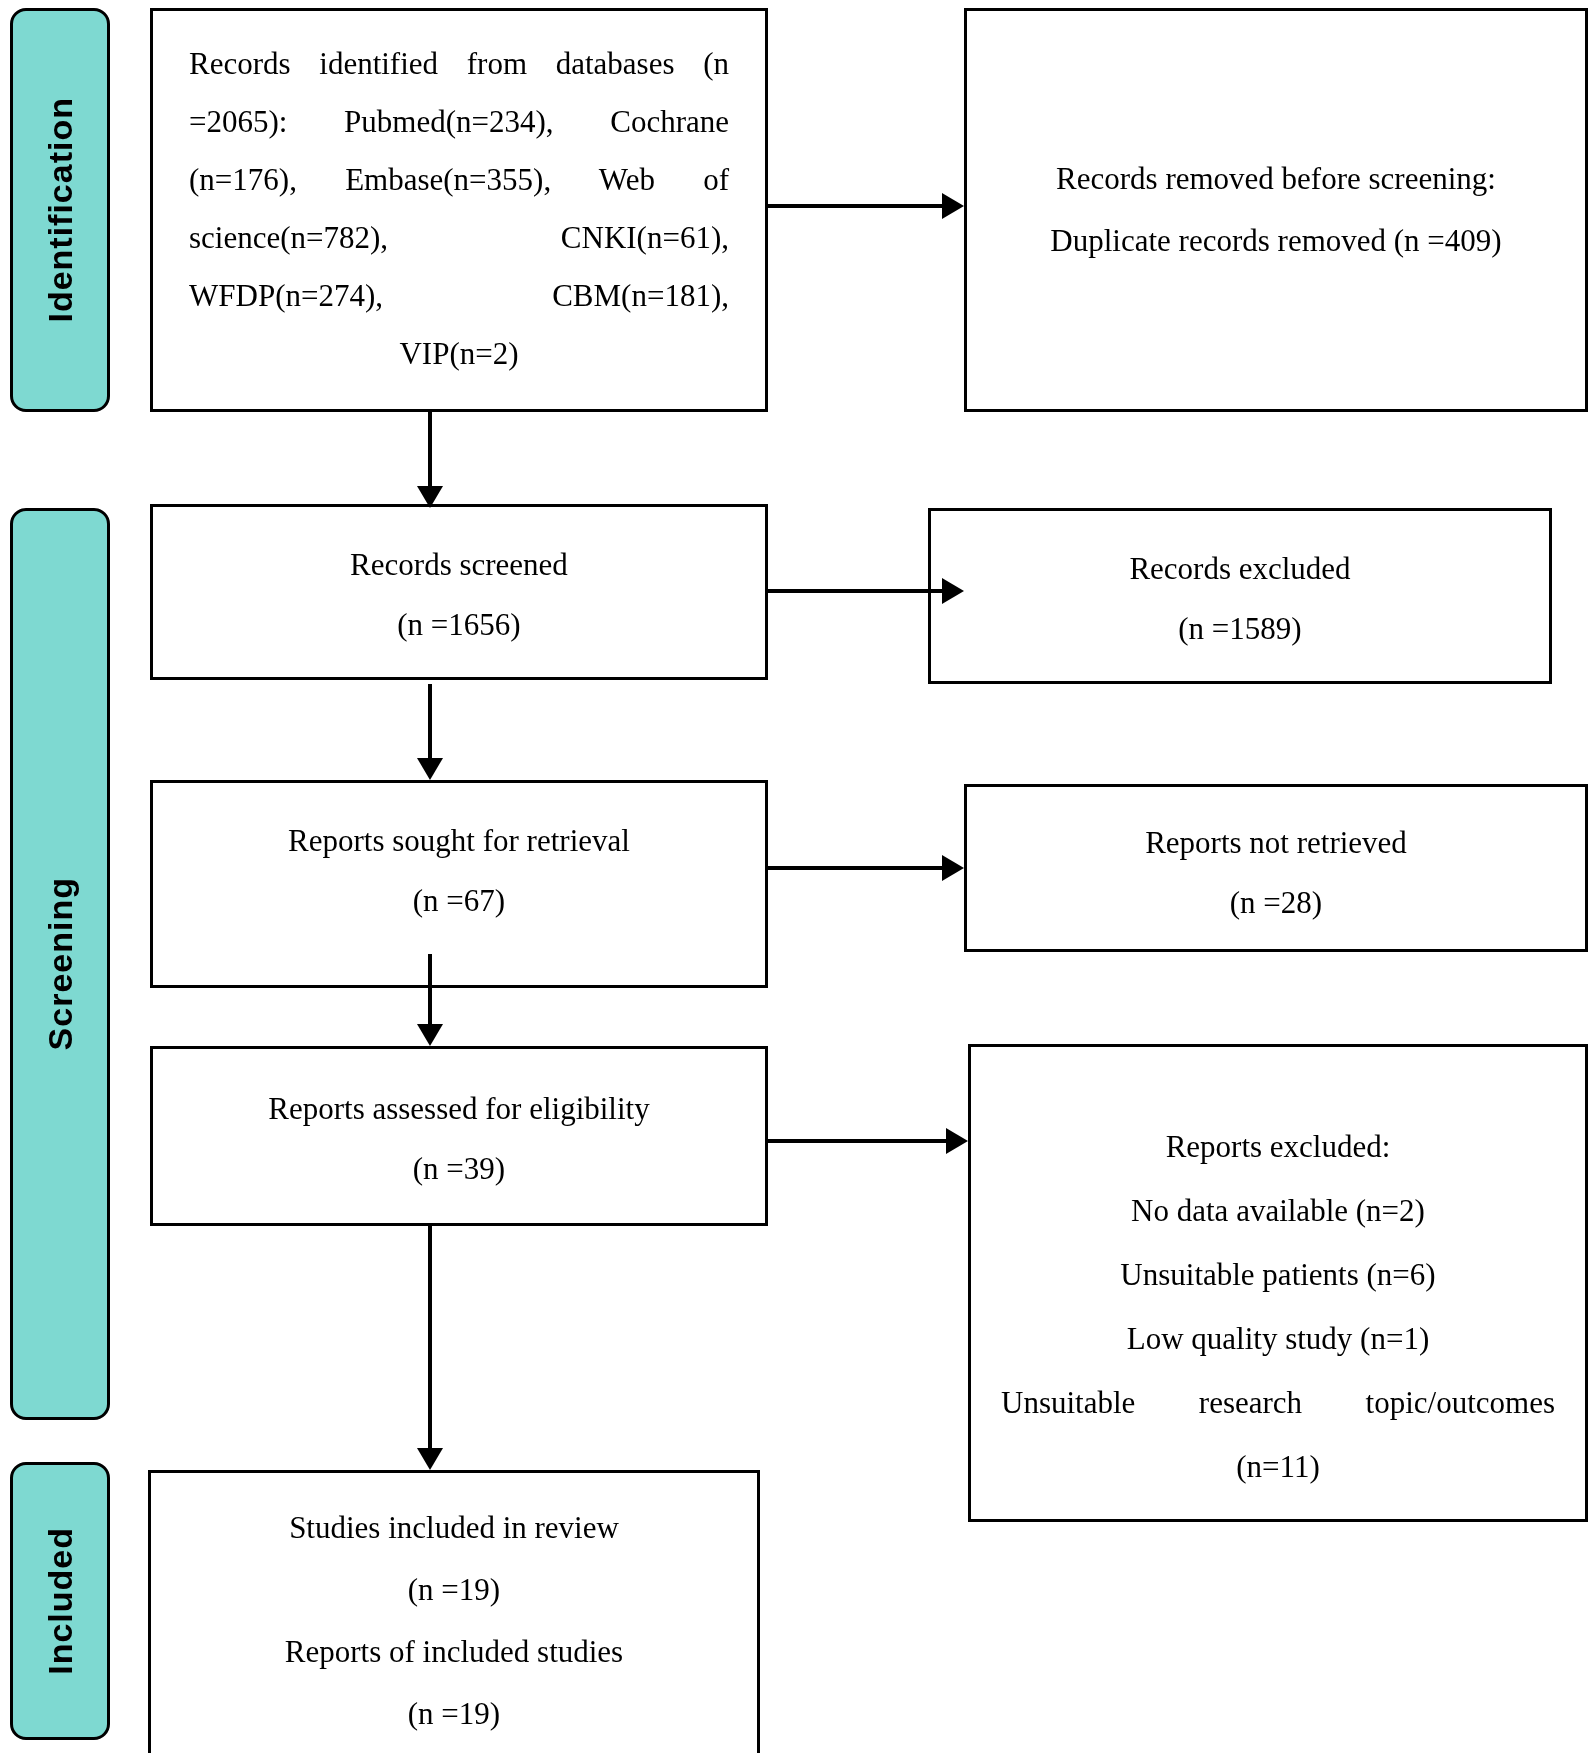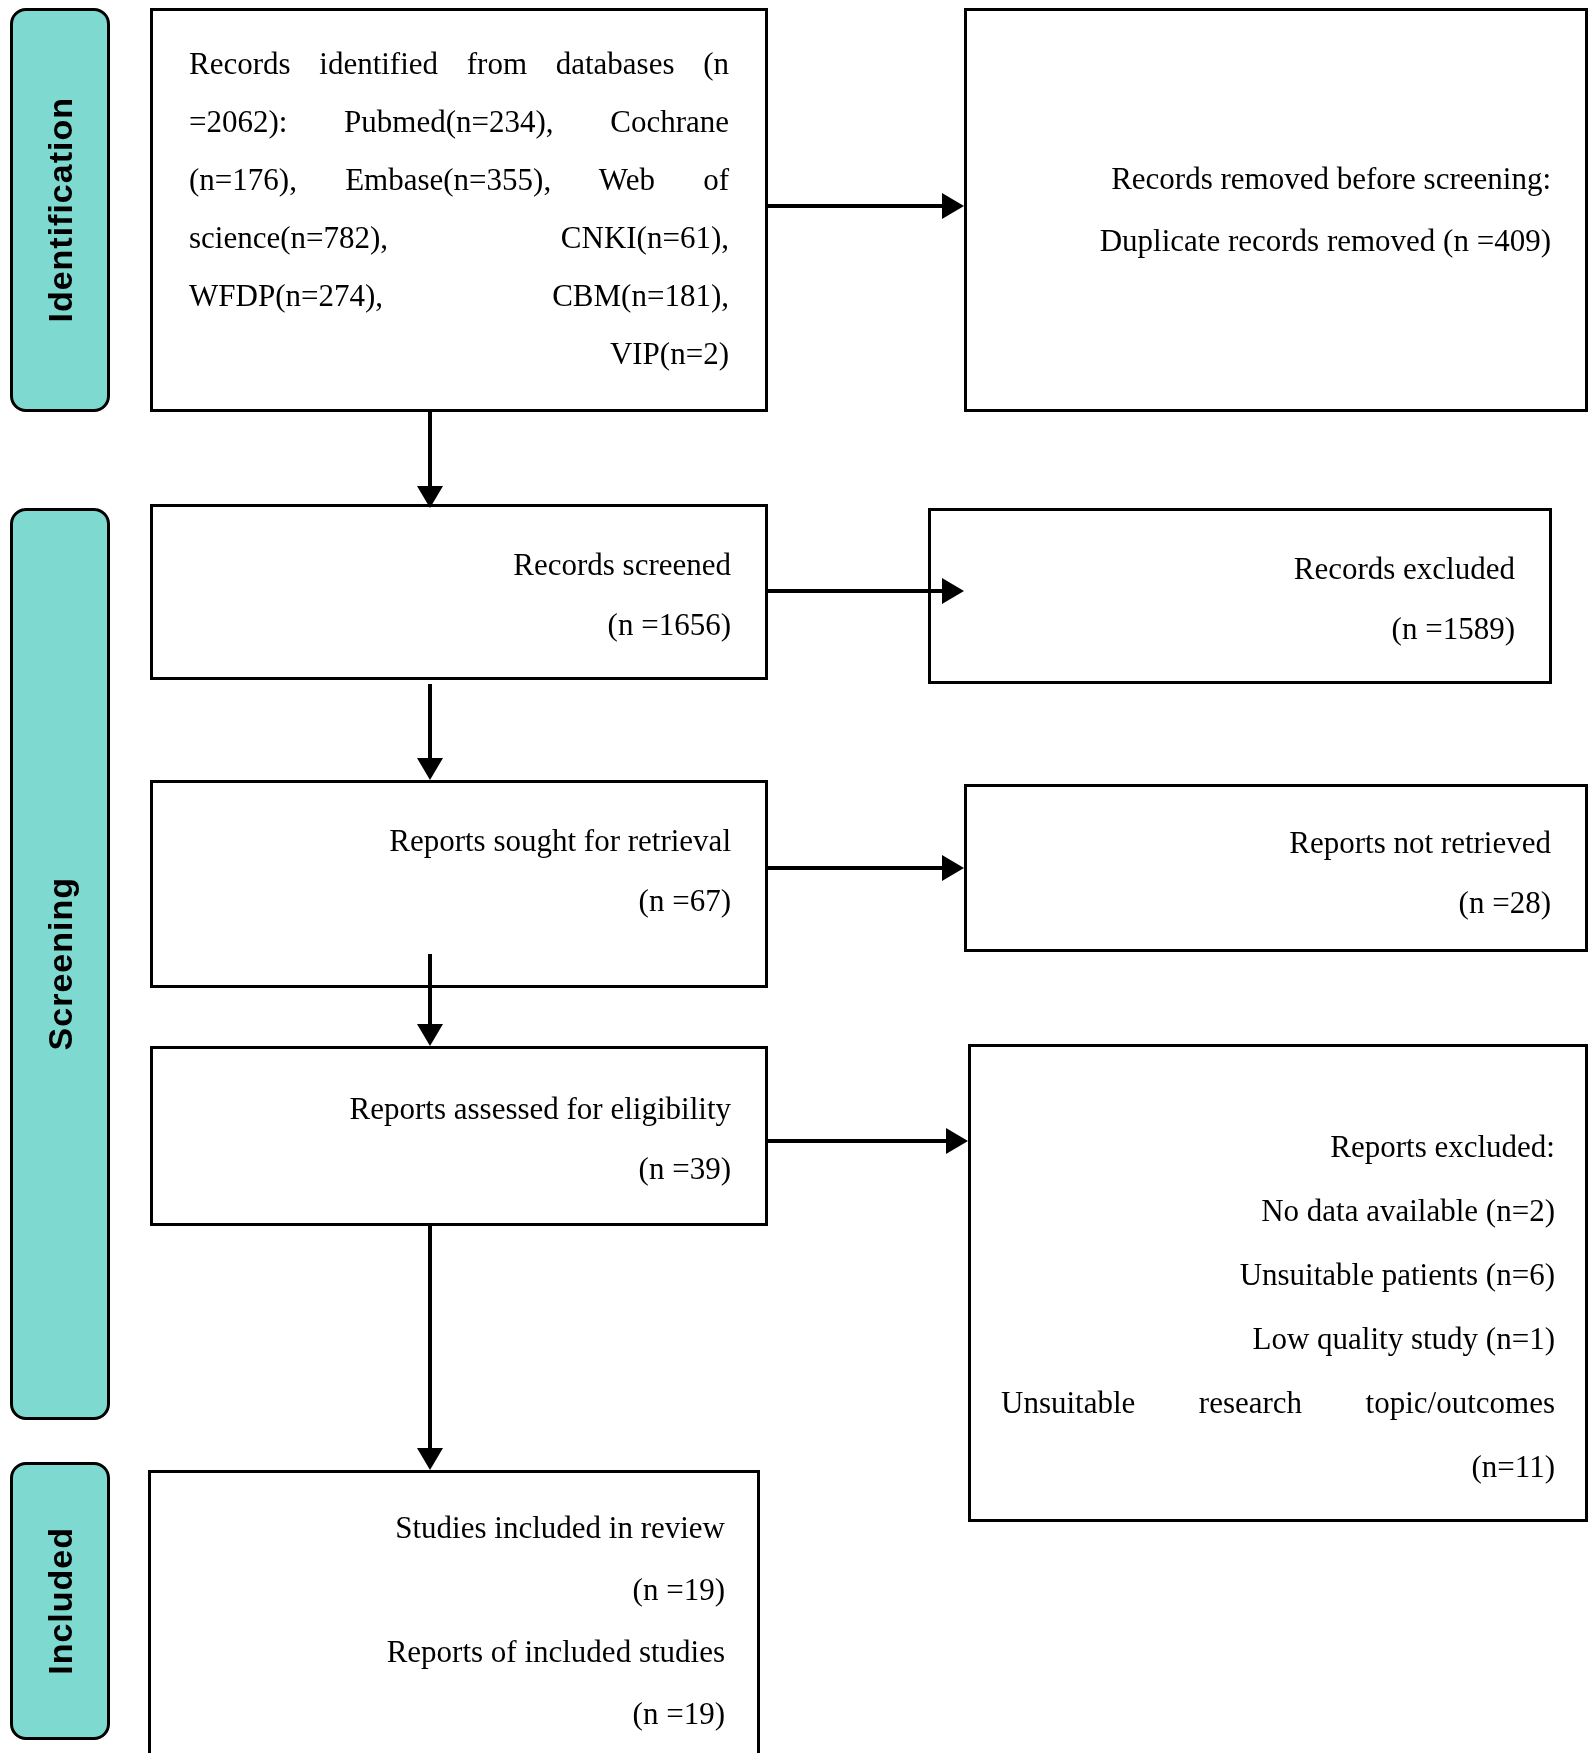--- a/index.html
+++ b/index.html
@@ -122,7 +122,7 @@
 
   <div class="box" id="bx-identified">
     <div class="line just">Records identified from databases (n</div>
-    <div class="line just">=2062): Pubmed(n=234), Cochrane</div>
+    <div class="line just">=2065): Pubmed(n=234), Cochrane</div>
     <div class="line just">(n=176), Embase(n=355), Web of</div>
     <div class="line just">science(n=782), CNKI(n=61),</div>
     <div class="line just">WFDP(n=274), CBM(n=181),</div>

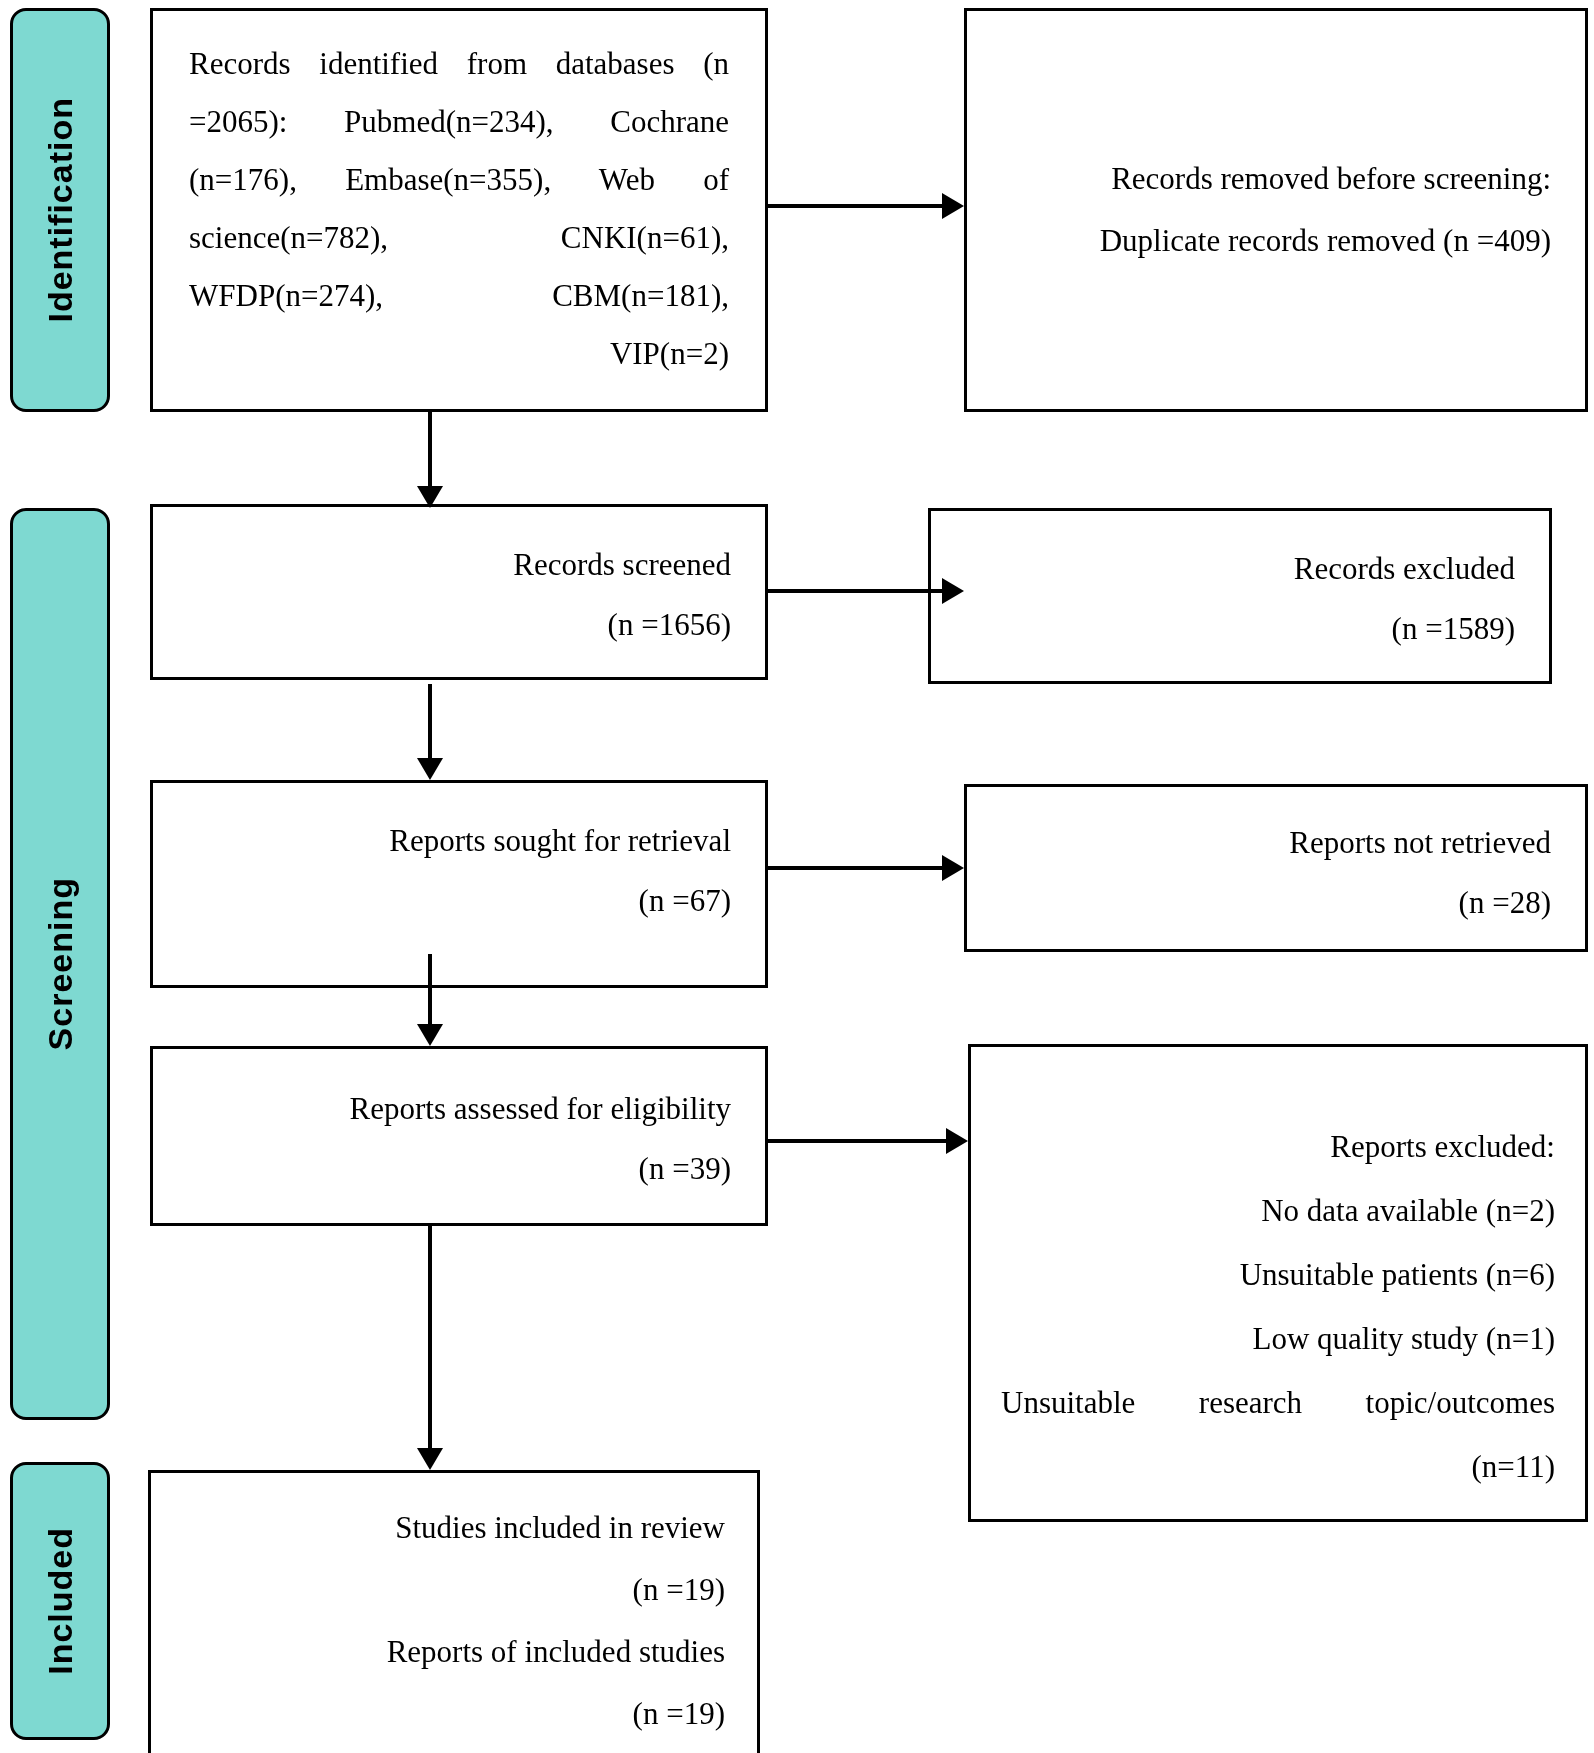--- a/index.html
+++ b/index.html
@@ -54,7 +54,7 @@
     font-size:31px;
     line-height:60px;
   }
-  .line{ text-align:right; }
+  .line{ text-align:center; }
   .line.just{ text-align:justify; text-align-last:justify; }
 
   #bx-identified{ left:150px; top:8px;    width:618px; height:404px; padding:24px 36px 0; line-height:58px; }

